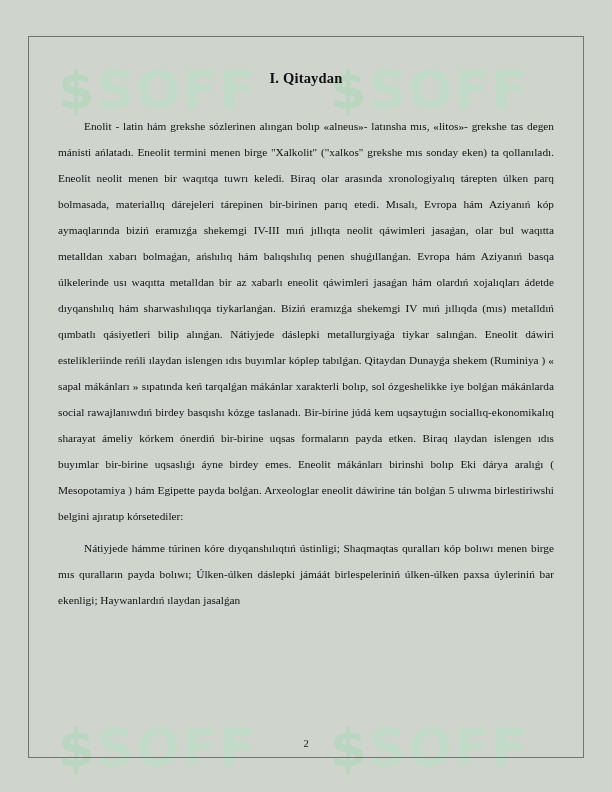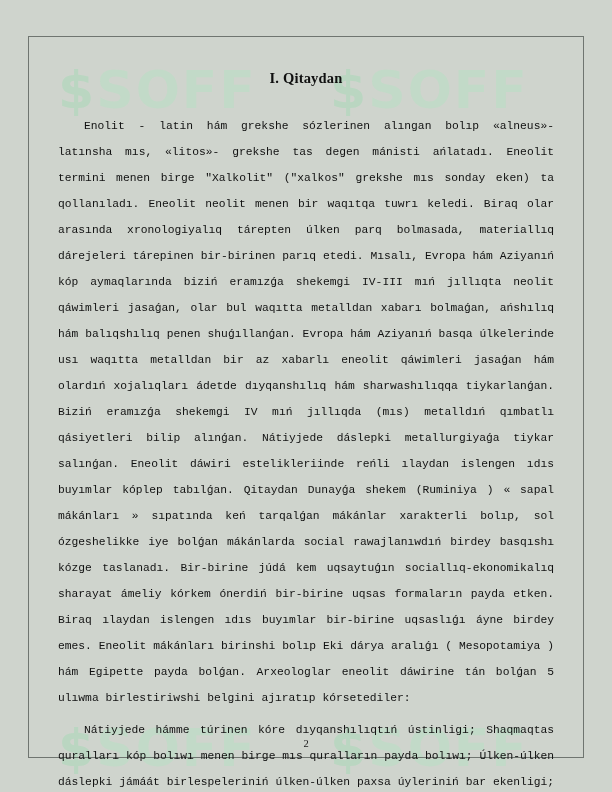--- a/index.html
+++ b/index.html
@@ -73,7 +73,7 @@
     letter-spacing: 0.2px;
   }
   .para {
-    font-family: Liberation Mono, monospace;
+    font-family: Liberation Serif, serif;
     font-size: 11.3px;
     line-height: 26px;
     color: #111111;

